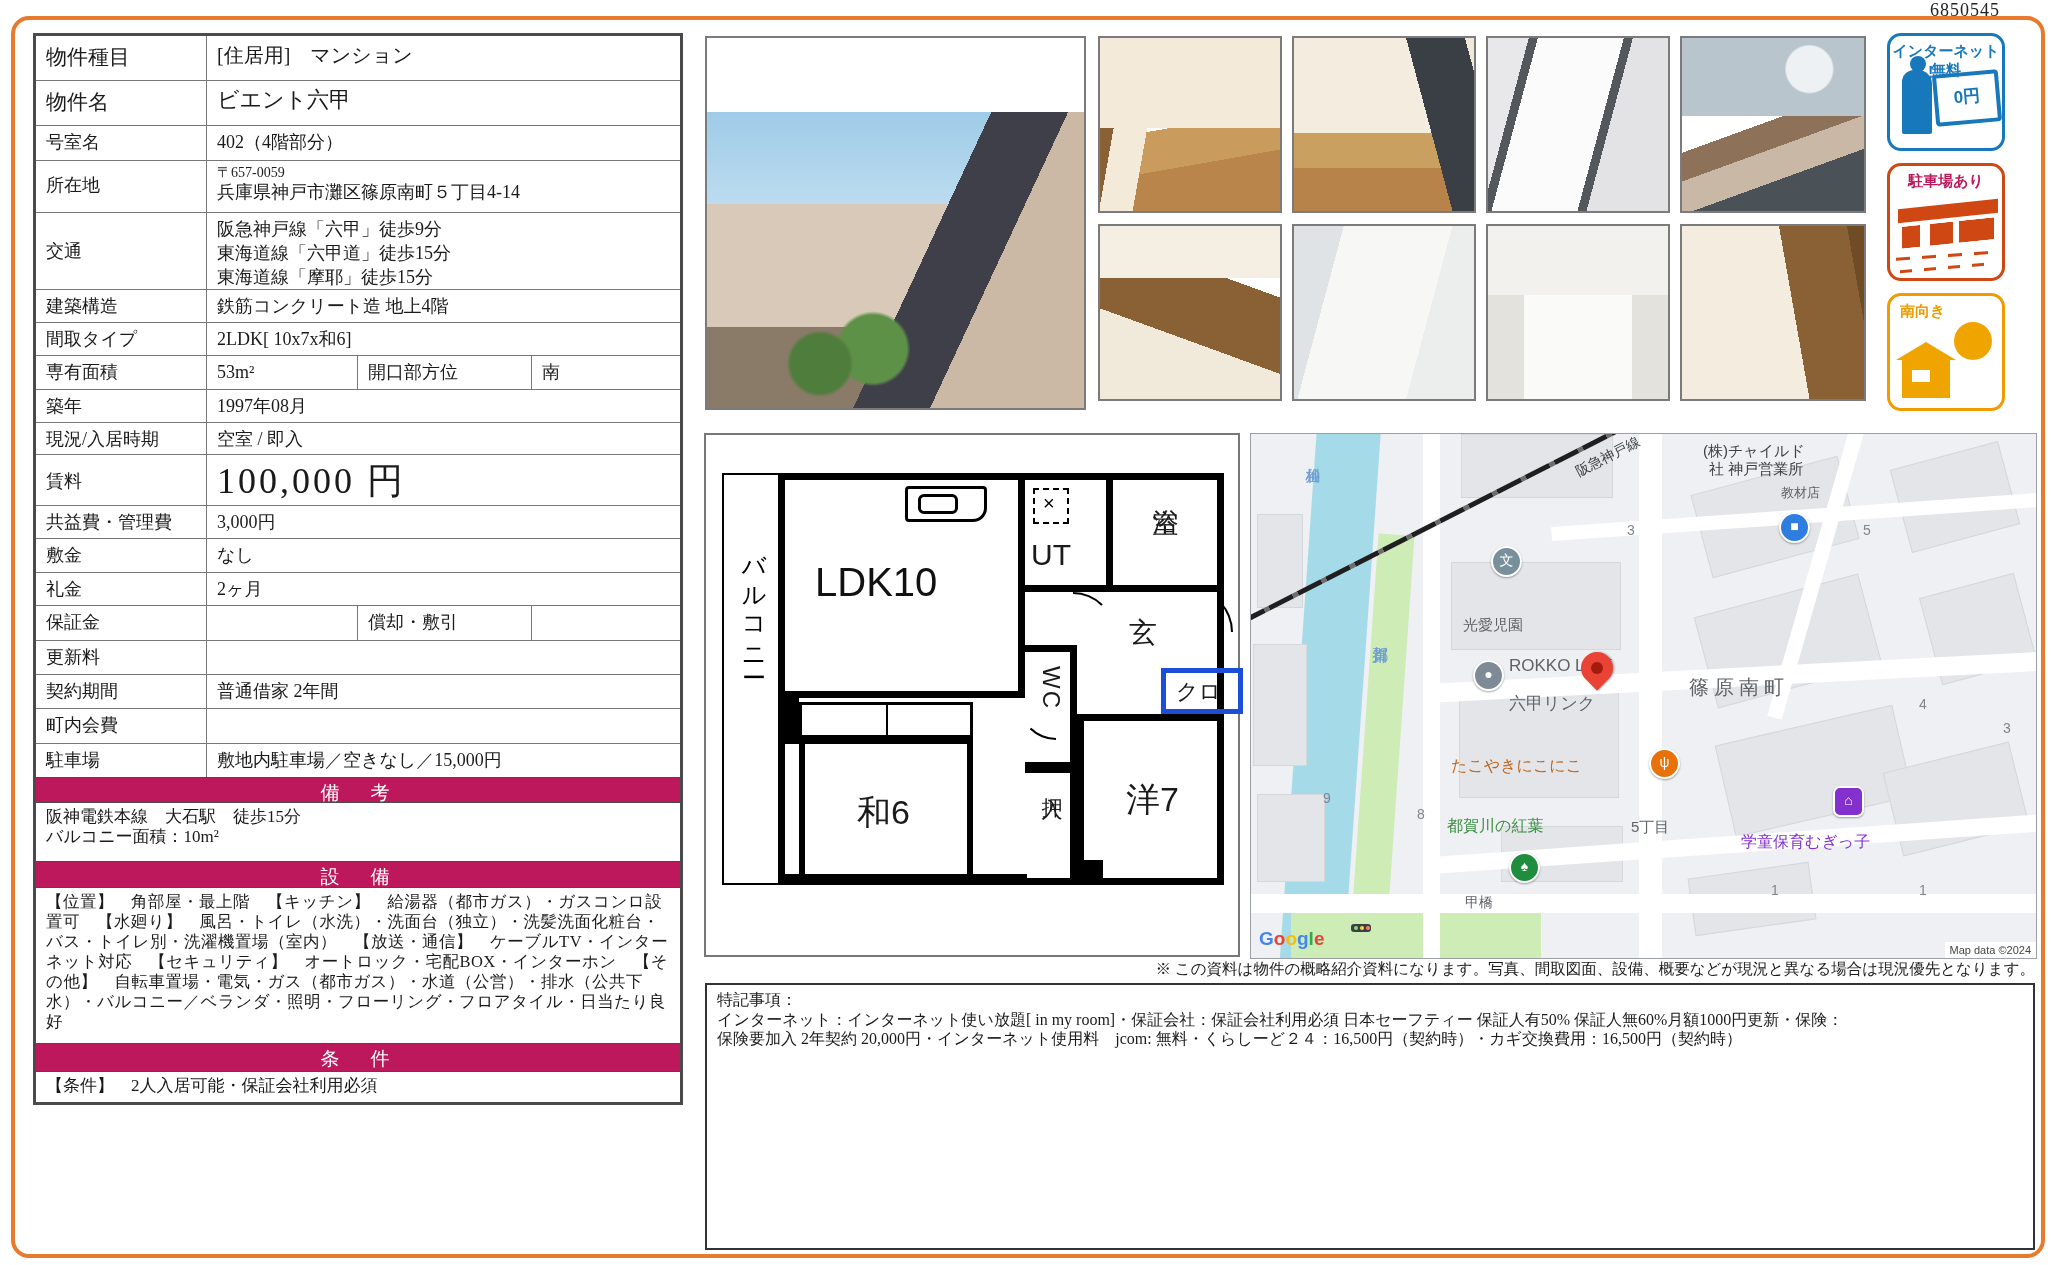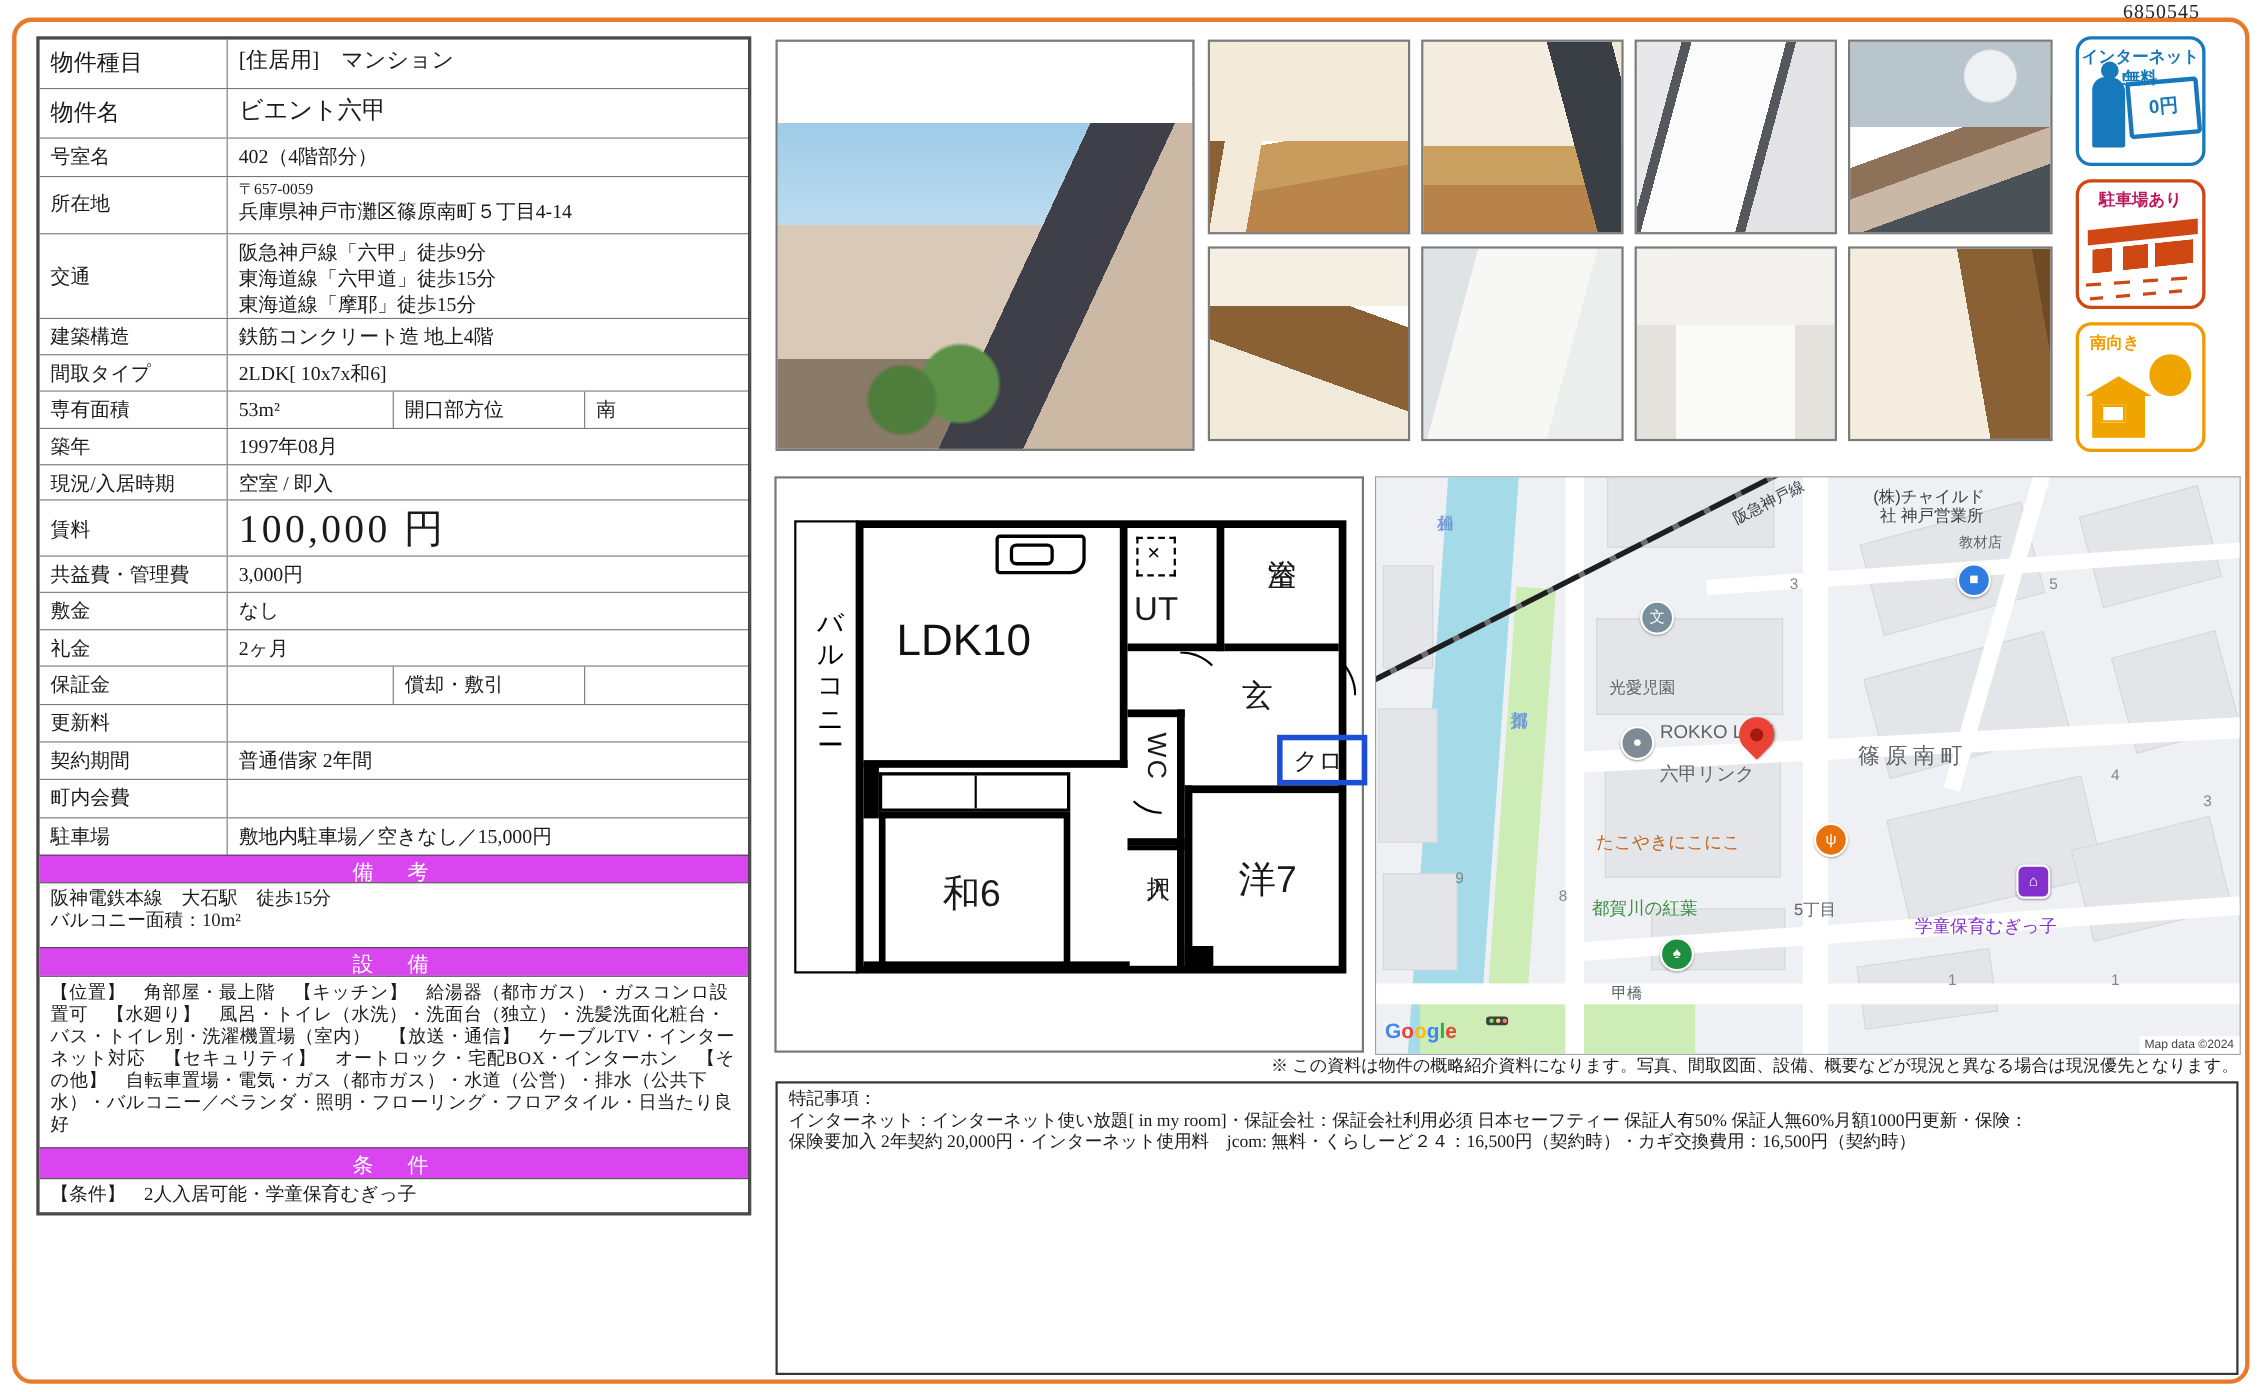--- a/index.html
+++ b/index.html
@@ -22,7 +22,7 @@
   .addr{font-size:18px;line-height:22px;display:block;}
   .tl2{width:175px;flex:0 0 175px;border-left:1px solid #777;border-right:1px solid #777;padding:4px 4px 0 10px;font-size:18px;box-sizing:border-box;}
   .tv2{flex:1;padding:4px 4px 0 10px;font-size:18px;box-sizing:border-box;}
-  .band{background:#d946ef;color:#fff;text-align:center;font-size:19px;letter-spacing:6px;border-top:1px solid #4a4a4a;padding-top:2px;box-sizing:border-box;}
+  .band{background:#be185d;color:#fff;text-align:center;font-size:19px;letter-spacing:6px;border-top:1px solid #4a4a4a;padding-top:2px;box-sizing:border-box;}
   .freeblock{padding:4px 8px 2px 10px;font-size:16.5px;line-height:20px;white-space:pre-line;box-sizing:border-box;border-top:1px solid #4a4a4a;}
   .equip{letter-spacing:0.5px;}
   

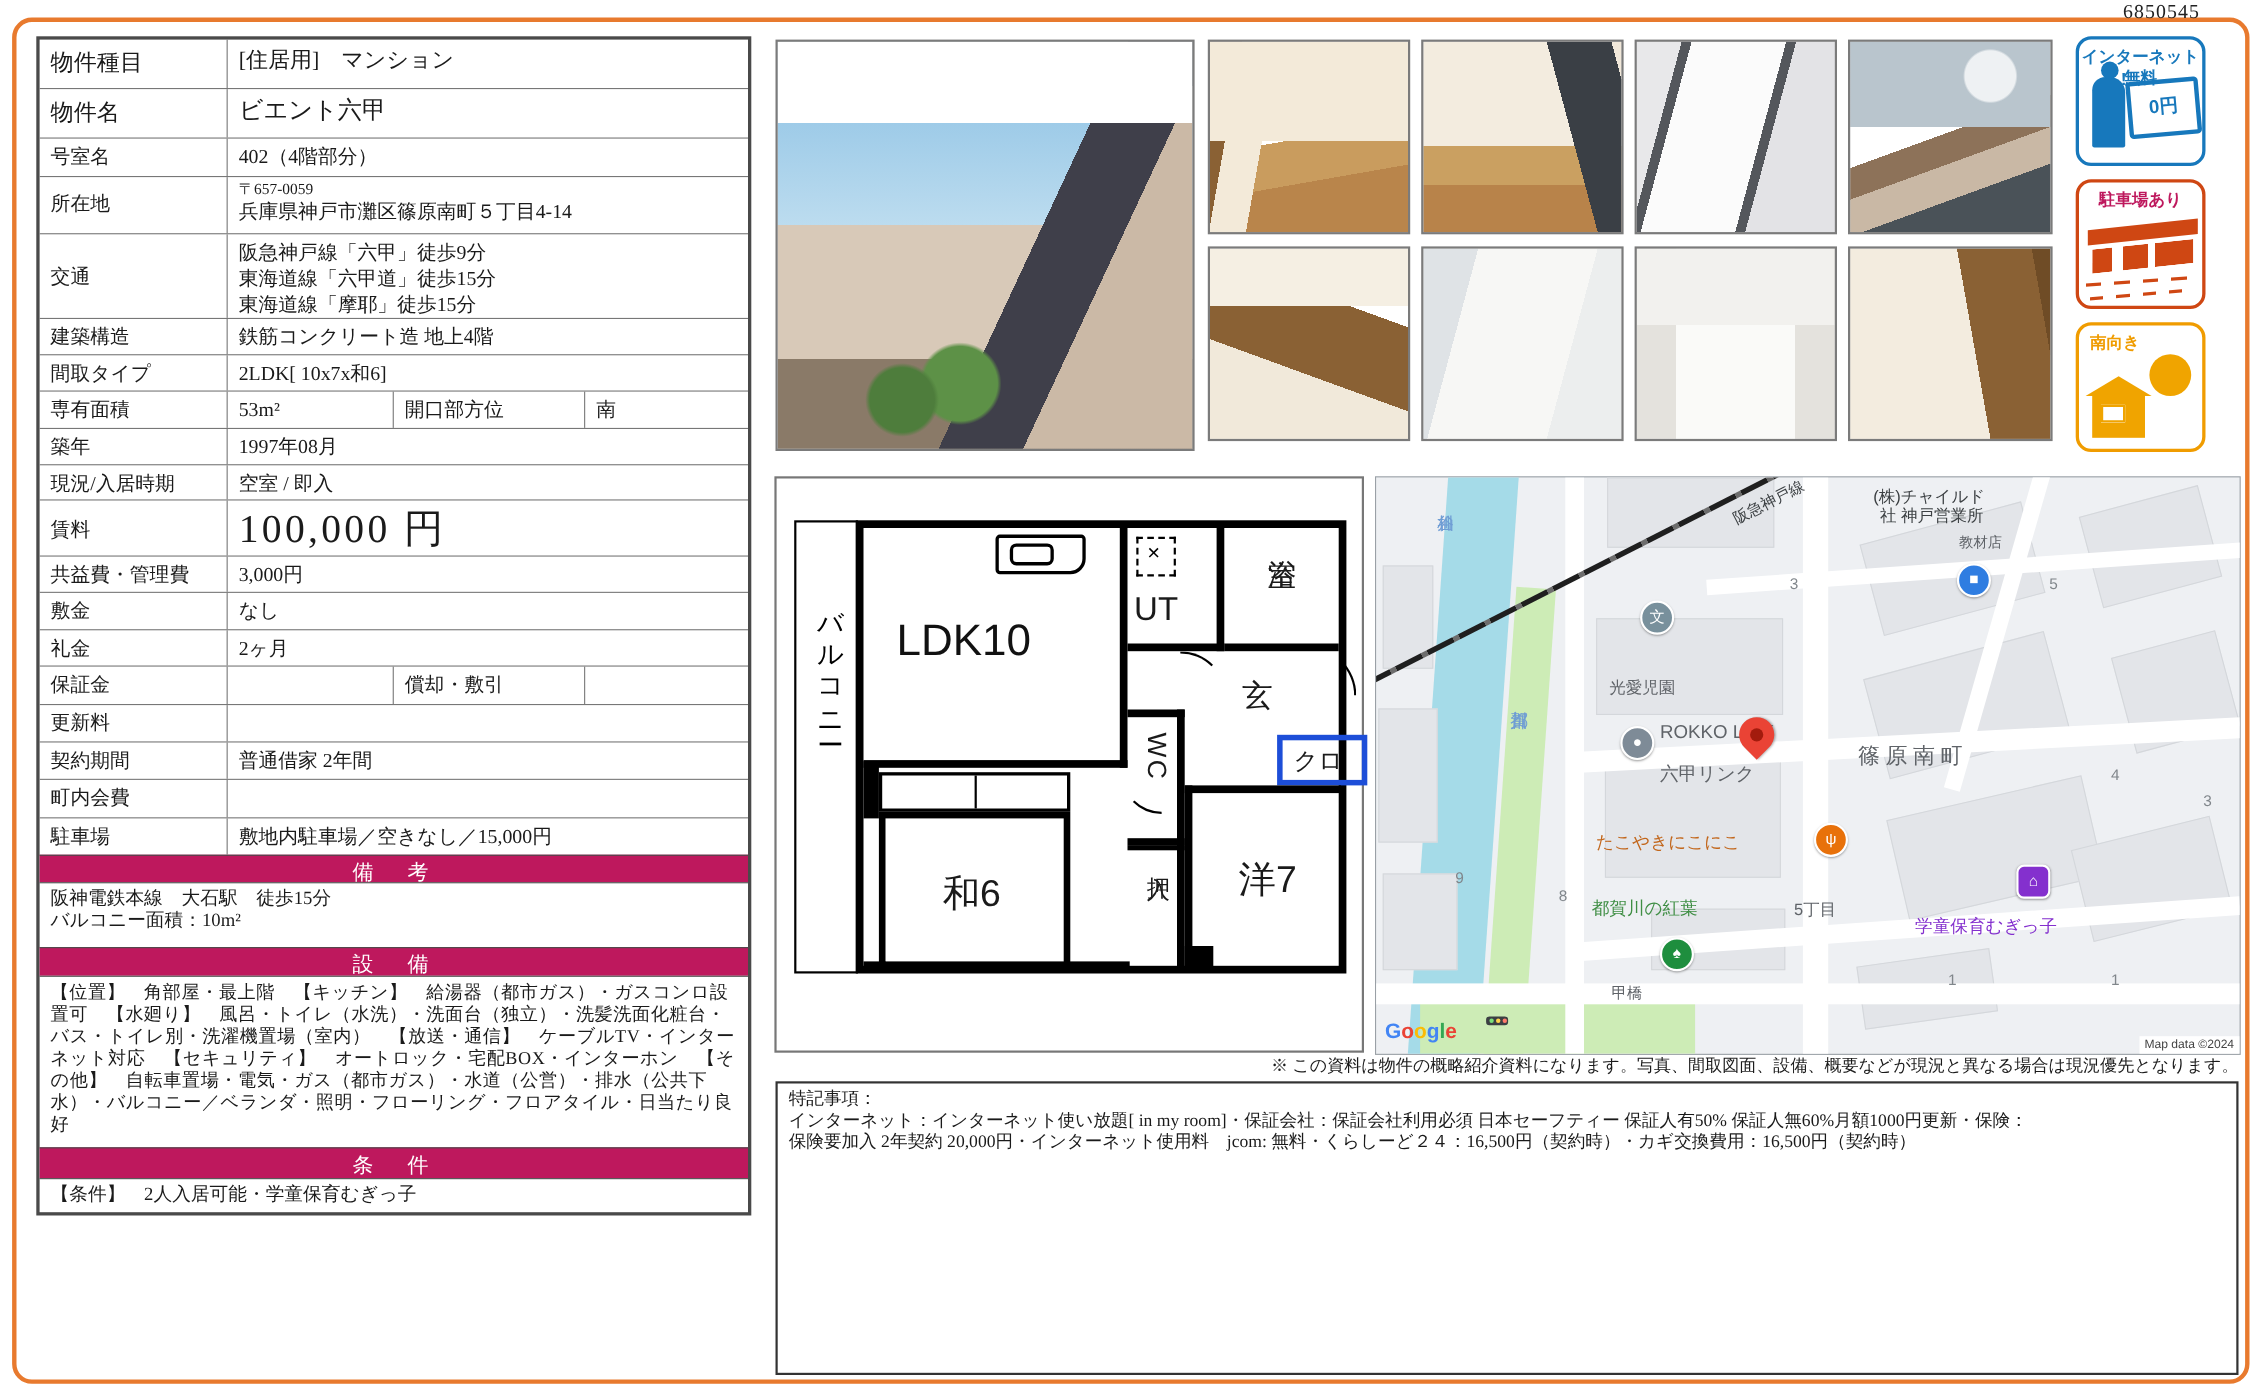--- a/index.html
+++ b/index.html
@@ -229,7 +229,7 @@
     <div class="band" style="height:26px">設　備</div>
     <div class="freeblock equip" style="height:156px">【位置】　角部屋・最上階　【キッチン】　給湯器（都市ガス）・ガスコンロ設置可　【水廻り】　風呂・トイレ（水洗）・洗面台（独立）・洗髪洗面化粧台・バス・トイレ別・洗濯機置場（室内）　【放送・通信】　ケーブルTV・インターネット対応　【セキュリティ】　オートロック・宅配BOX・インターホン　【その他】　自転車置場・電気・ガス（都市ガス）・水道（公営）・排水（公共下水）・バルコニー／ベランダ・照明・フローリング・フロアタイル・日当たり良好</div>
     <div class="band" style="height:28px">条　件</div>
-    <div class="freeblock" style="height:31px;font-size:17px">【条件】　2人入居可能・学童保育むぎっ子</div>
+    <div class="freeblock" style="height:31px;font-size:17px">【条件】　2人入居可能・保証会社利用必須</div>
   </div>
 
   <div class="abs photo ph-ext" style="left:705px;top:36px;width:381px;height:374px"></div>

